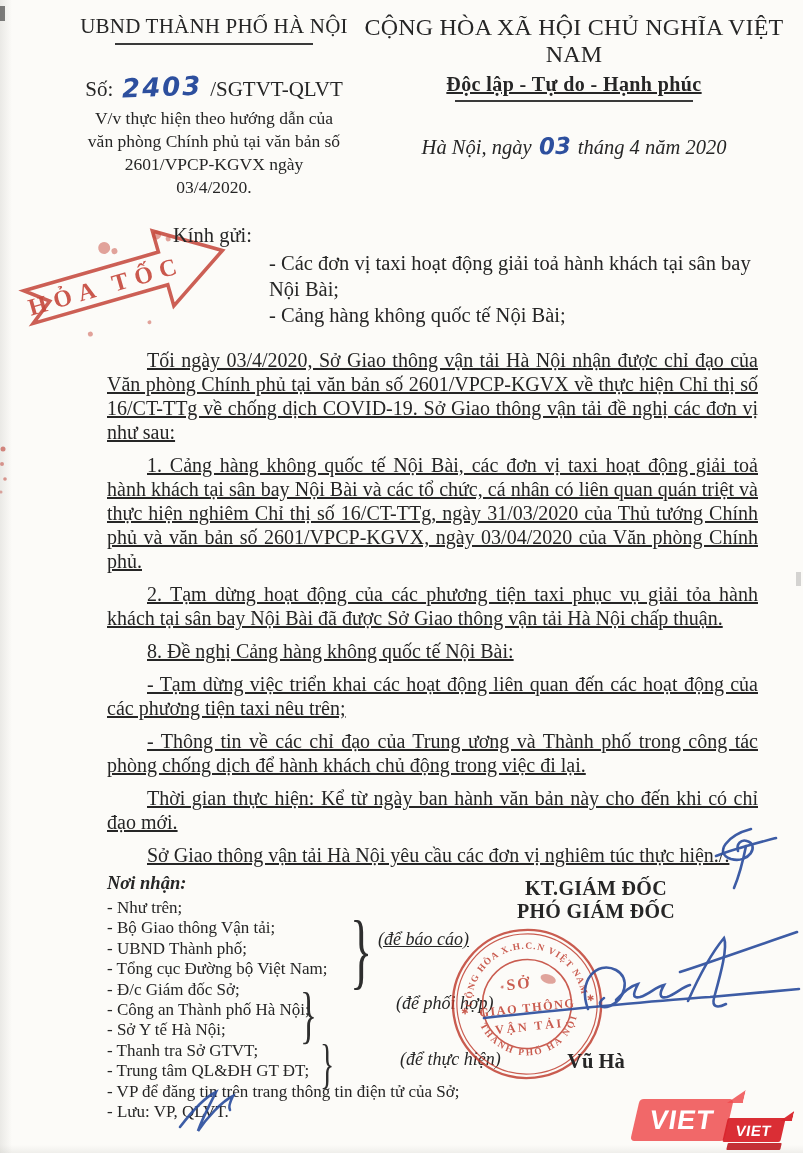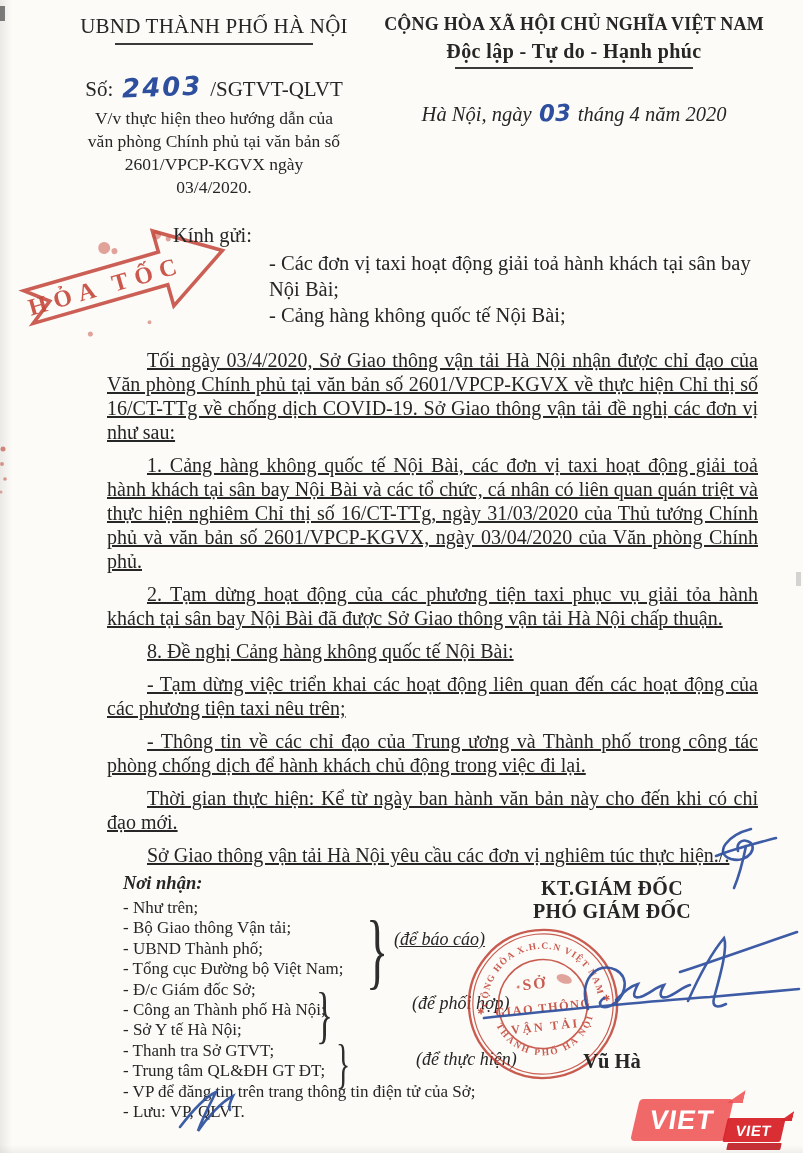--- a/index.html
+++ b/index.html
@@ -19,7 +19,7 @@
   .h-rule{height:1.6px;background:#3a3a3a;margin:4px auto 0;}
   .rule-left{width:198px;}
   .rule-right{width:238px;}
-  .h-r1{font-size:18px;font-weight:bold;letter-spacing:.2px;}
+  .h-r1{font-size:24px;font-weight:normal;letter-spacing:.2px;}
   .h-r2{font-size:20px;font-weight:bold;margin-top:5px;letter-spacing:.4px;}
   .doc-number{margin-top:27px;font-size:21px;white-space:nowrap;}
   .hand{font-family:"DejaVu Sans",sans-serif;font-style:italic;font-weight:bold;color:#2d4f9e;}

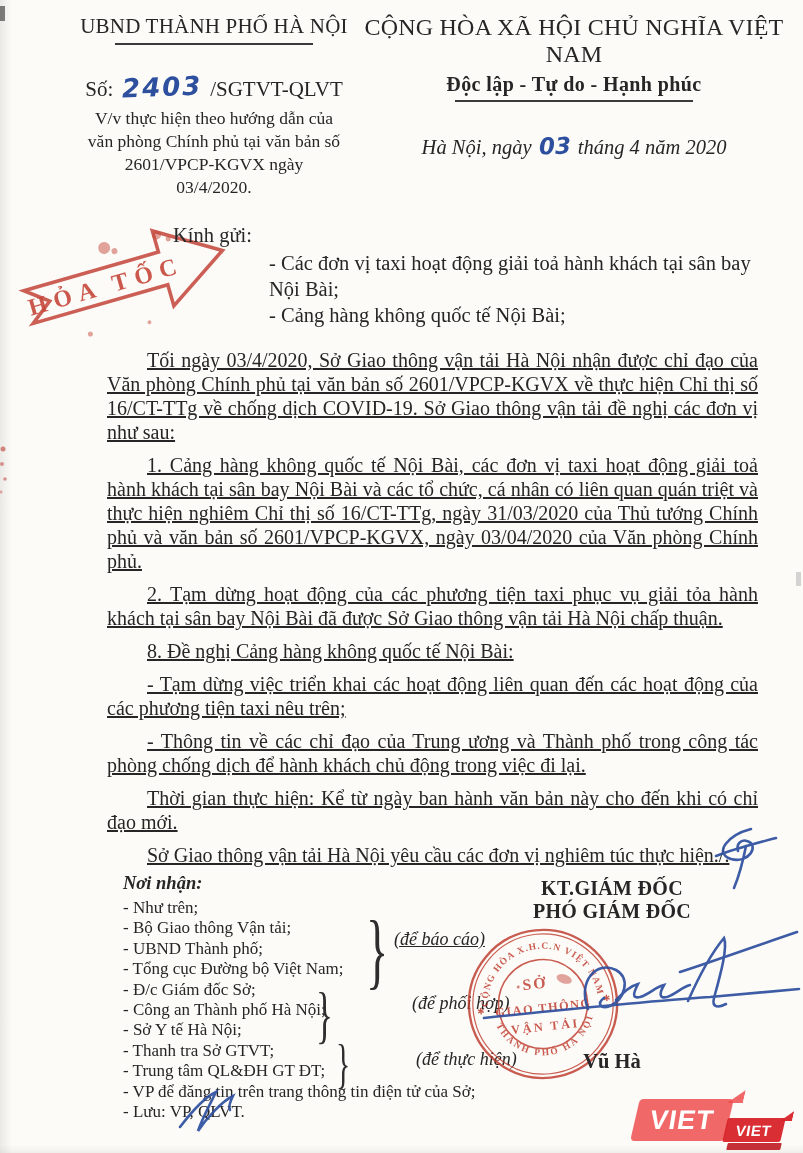--- a/index.html
+++ b/index.html
@@ -20,7 +20,7 @@
   .rule-left{width:198px;}
   .rule-right{width:238px;}
   .h-r1{font-size:24px;font-weight:normal;letter-spacing:.2px;}
-  .h-r2{font-size:20px;font-weight:bold;margin-top:5px;letter-spacing:.4px;}
+  .h-r2{font-size:20px;font-weight:bold;margin-top:5px;letter-spacing:.4px;text-decoration:underline;}
   .doc-number{margin-top:27px;font-size:21px;white-space:nowrap;}
   .hand{font-family:"DejaVu Sans",sans-serif;font-style:italic;font-weight:bold;color:#2d4f9e;}
   .num-hand{font-size:26px;letter-spacing:2px;display:inline-block;transform:rotate(-2deg);padding:0 3px;}

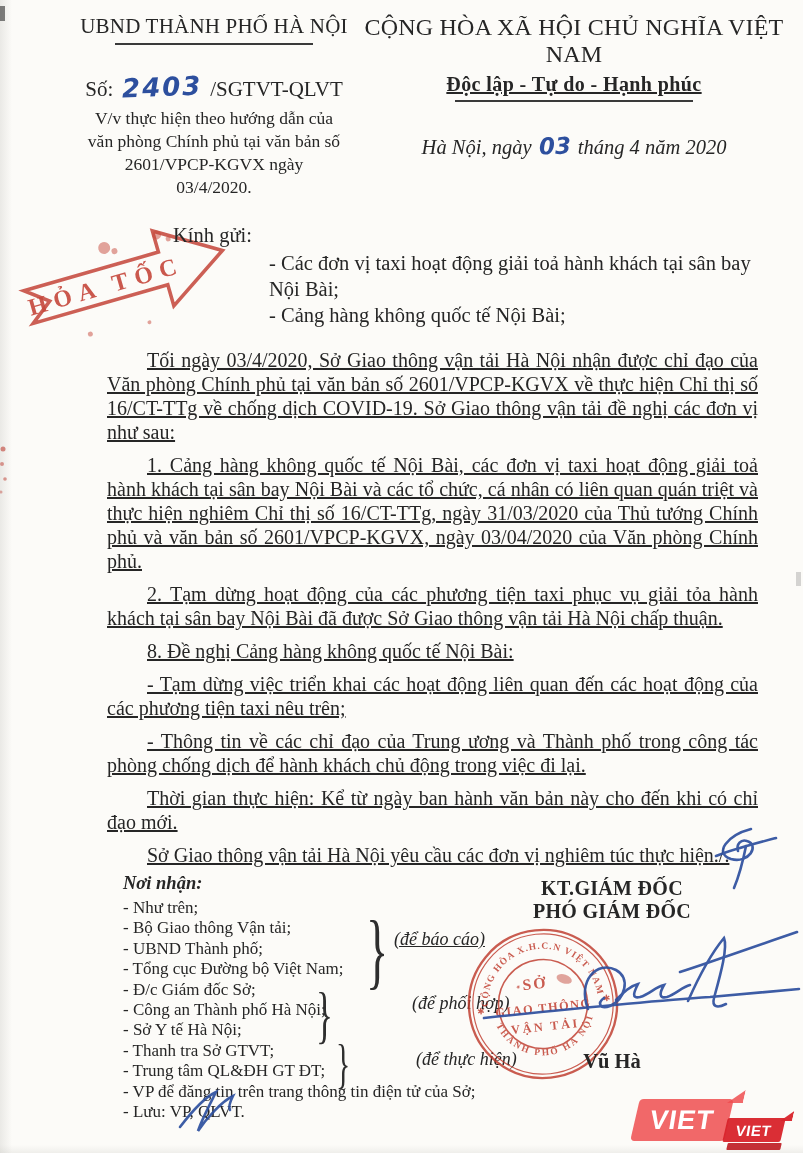--- a/index.html
+++ b/index.html
@@ -36,7 +36,7 @@
   .body-text{position:absolute;left:107px;top:348px;width:651px;font-size:20px;line-height:1.2;text-align:justify;text-decoration:underline;}
   .body-text p{margin:0 0 9px;text-indent:40px;}
   
-  .footer{position:absolute;left:16px;top:869px;width:642px;height:284px;}
+  .footer{position:absolute;left:0;top:869px;width:642px;height:284px;}
   .noinhan-label{position:absolute;left:107px;top:4px;font-size:18.5px;font-weight:bold;font-style:italic;}
   .noinhan-list{position:absolute;left:107px;top:29px;font-size:17px;line-height:20.4px;white-space:nowrap;}
   .brace{position:absolute;color:#2e2e2e;font-family:"Liberation Serif",serif;font-weight:400;

